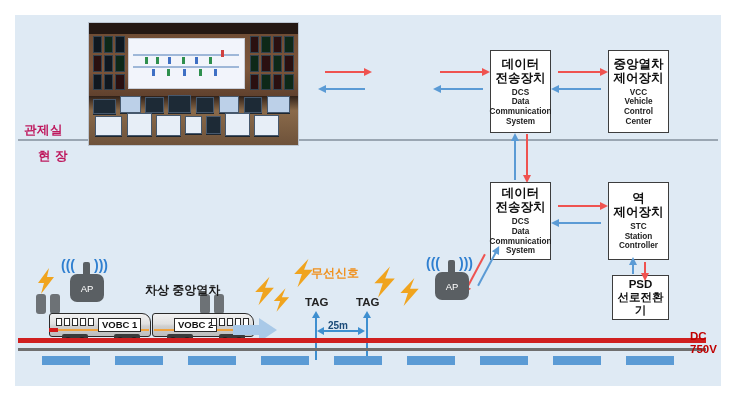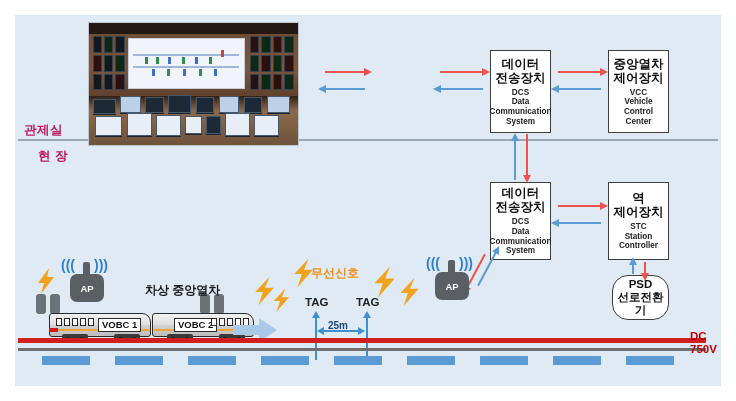--- a/index.html
+++ b/index.html
@@ -204,7 +204,7 @@
     border-radius: 7px;
     color: #fff;
     font-size: 9.5px;
-    font-weight: bold;
+    font-weight: normal;
     display: flex; align-items: center; justify-content: center;
   }
   .ap-mast {

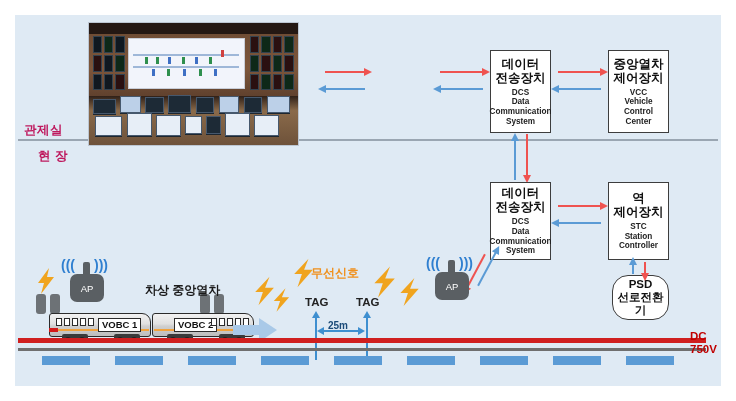--- a/index.html
+++ b/index.html
@@ -432,7 +432,7 @@
 Controller</div>
   </div>
 
-  <div class="fbox psd" style="left:612px; top:275px; width:57px; height:45px;border-radius:16px;">
+  <div class="fbox psd" style="left:612px; top:275px; width:57px; height:45px;">
     <div class="ko">PSD
 선로전환기</div>
   </div>

